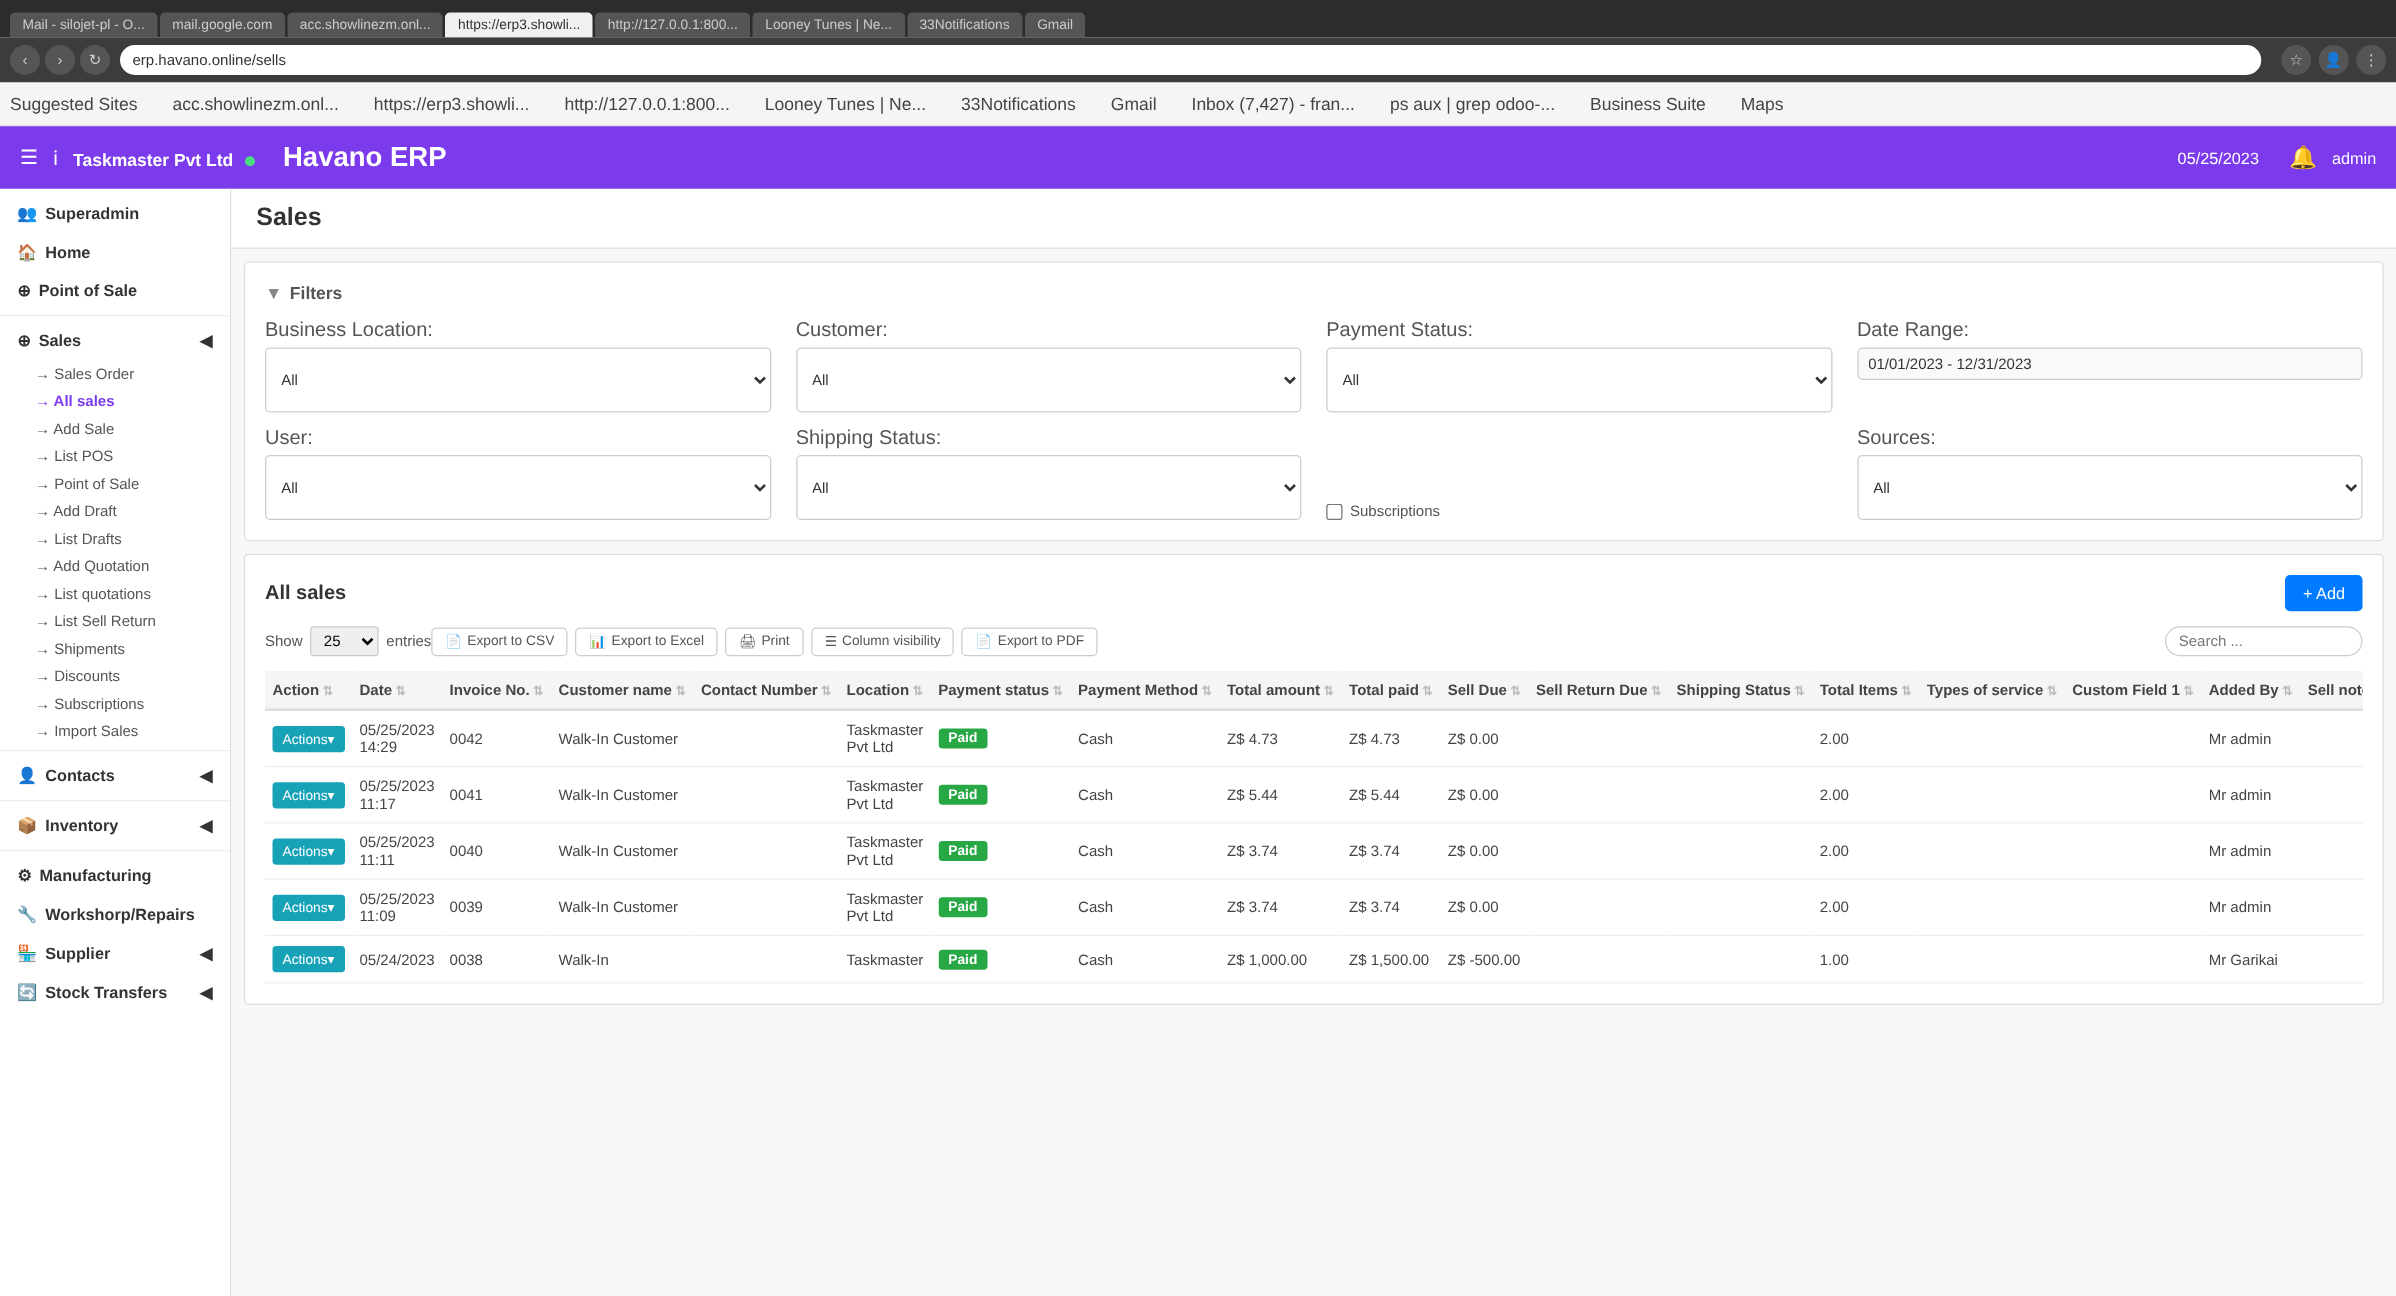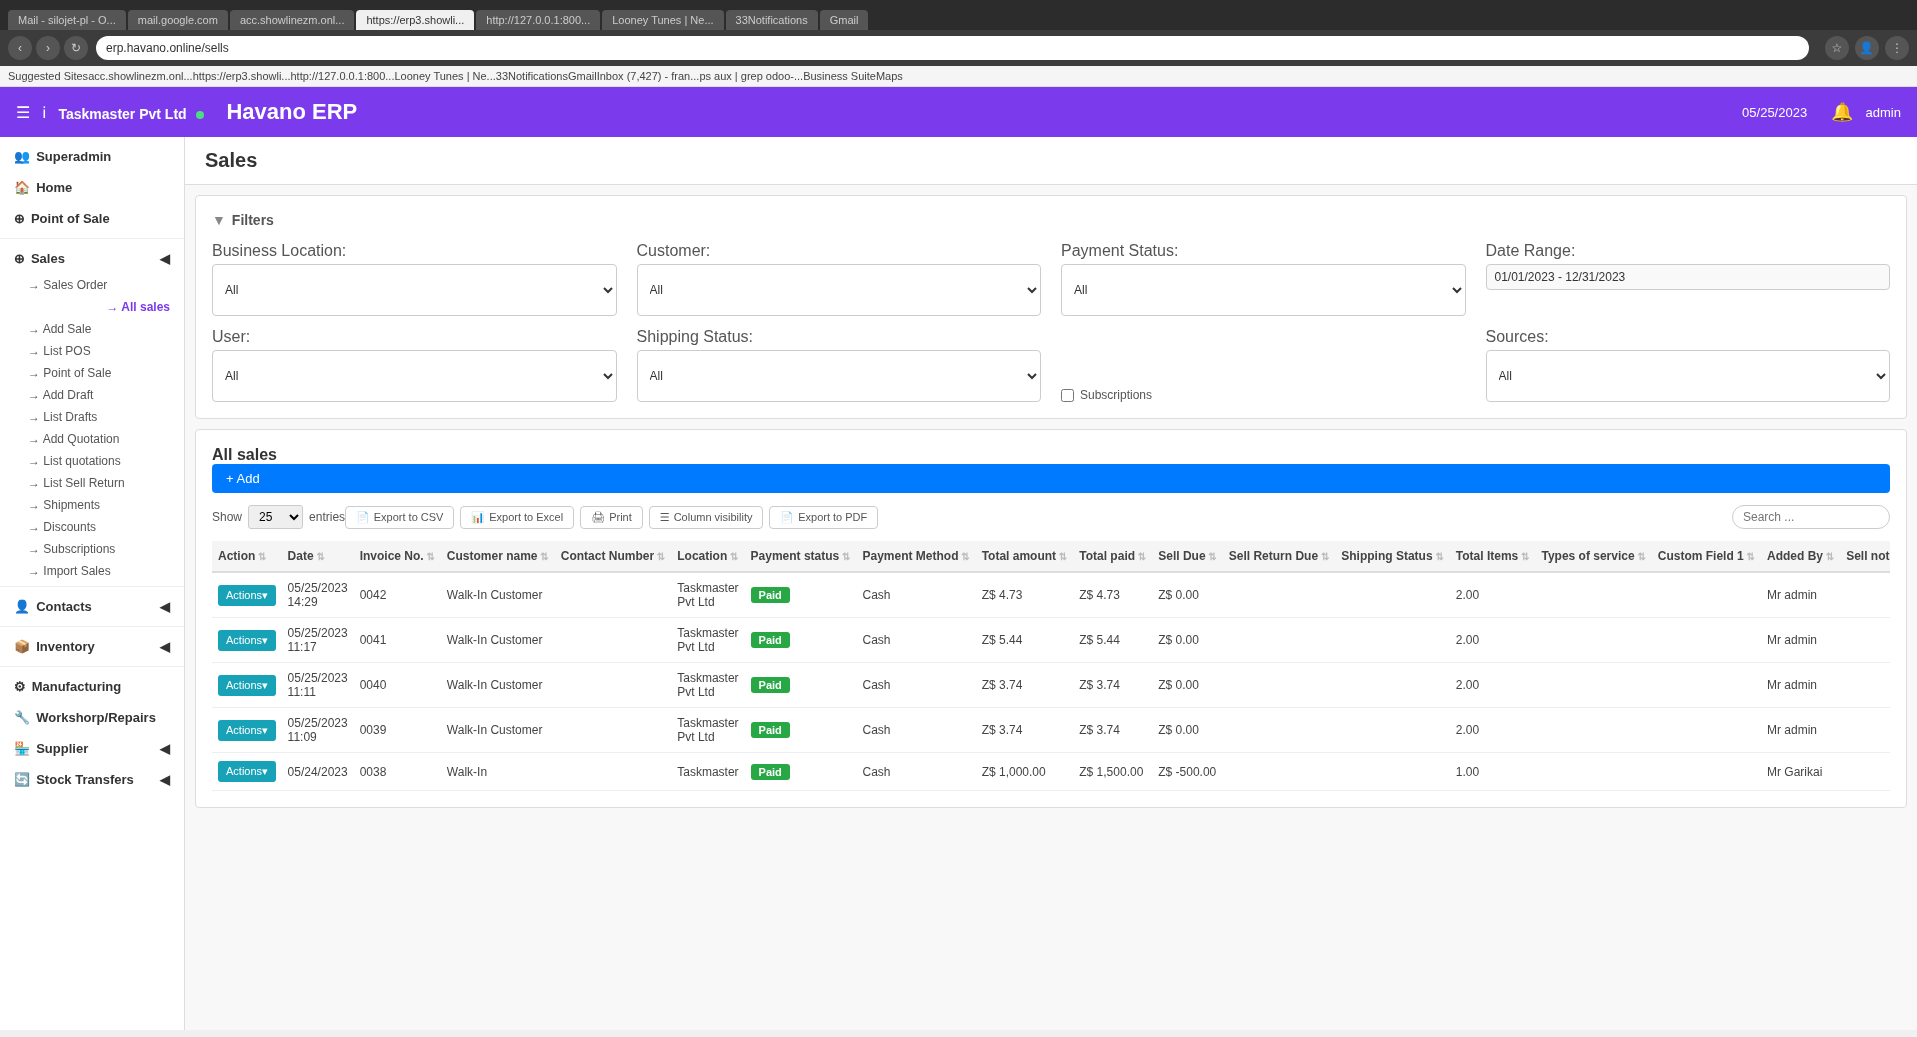--- a/index.html
+++ b/index.html
@@ -13,7 +13,7 @@
     .browser-tabs { background: #2c2c2c; height: 30px; display: flex; align-items: flex-end; padding: 0 8px; gap: 2px; overflow: hidden; }
     .browser-tab { background: #555; border-radius: 4px 4px 0 0; padding: 4px 10px; font-size: 11px; color: #ccc; white-space: nowrap; max-width: 140px; overflow: hidden; text-overflow: ellipsis; }
     .browser-tab.active { background: #f0f0f0; color: #333; }
-    .bookmarks-bar { background: #f5f5f5; height: 21px; display: flex; align-items: center; padding: 0 8px; gap: 0; border-bottom: 1px solid #ddd; font-size: 11px; color: #444; overflow: hidden; }
+    .bookmarks-bar { background: #f5f5f5; height: 35px; display: flex; align-items: center; padding: 0 8px; gap: 28px; border-bottom: 1px solid #ddd; font-size: 14px; color: #444; overflow: hidden; }
 
     
     .app-wrapper { display: flex; flex-direction: column; height: calc(1037px - 94px); }

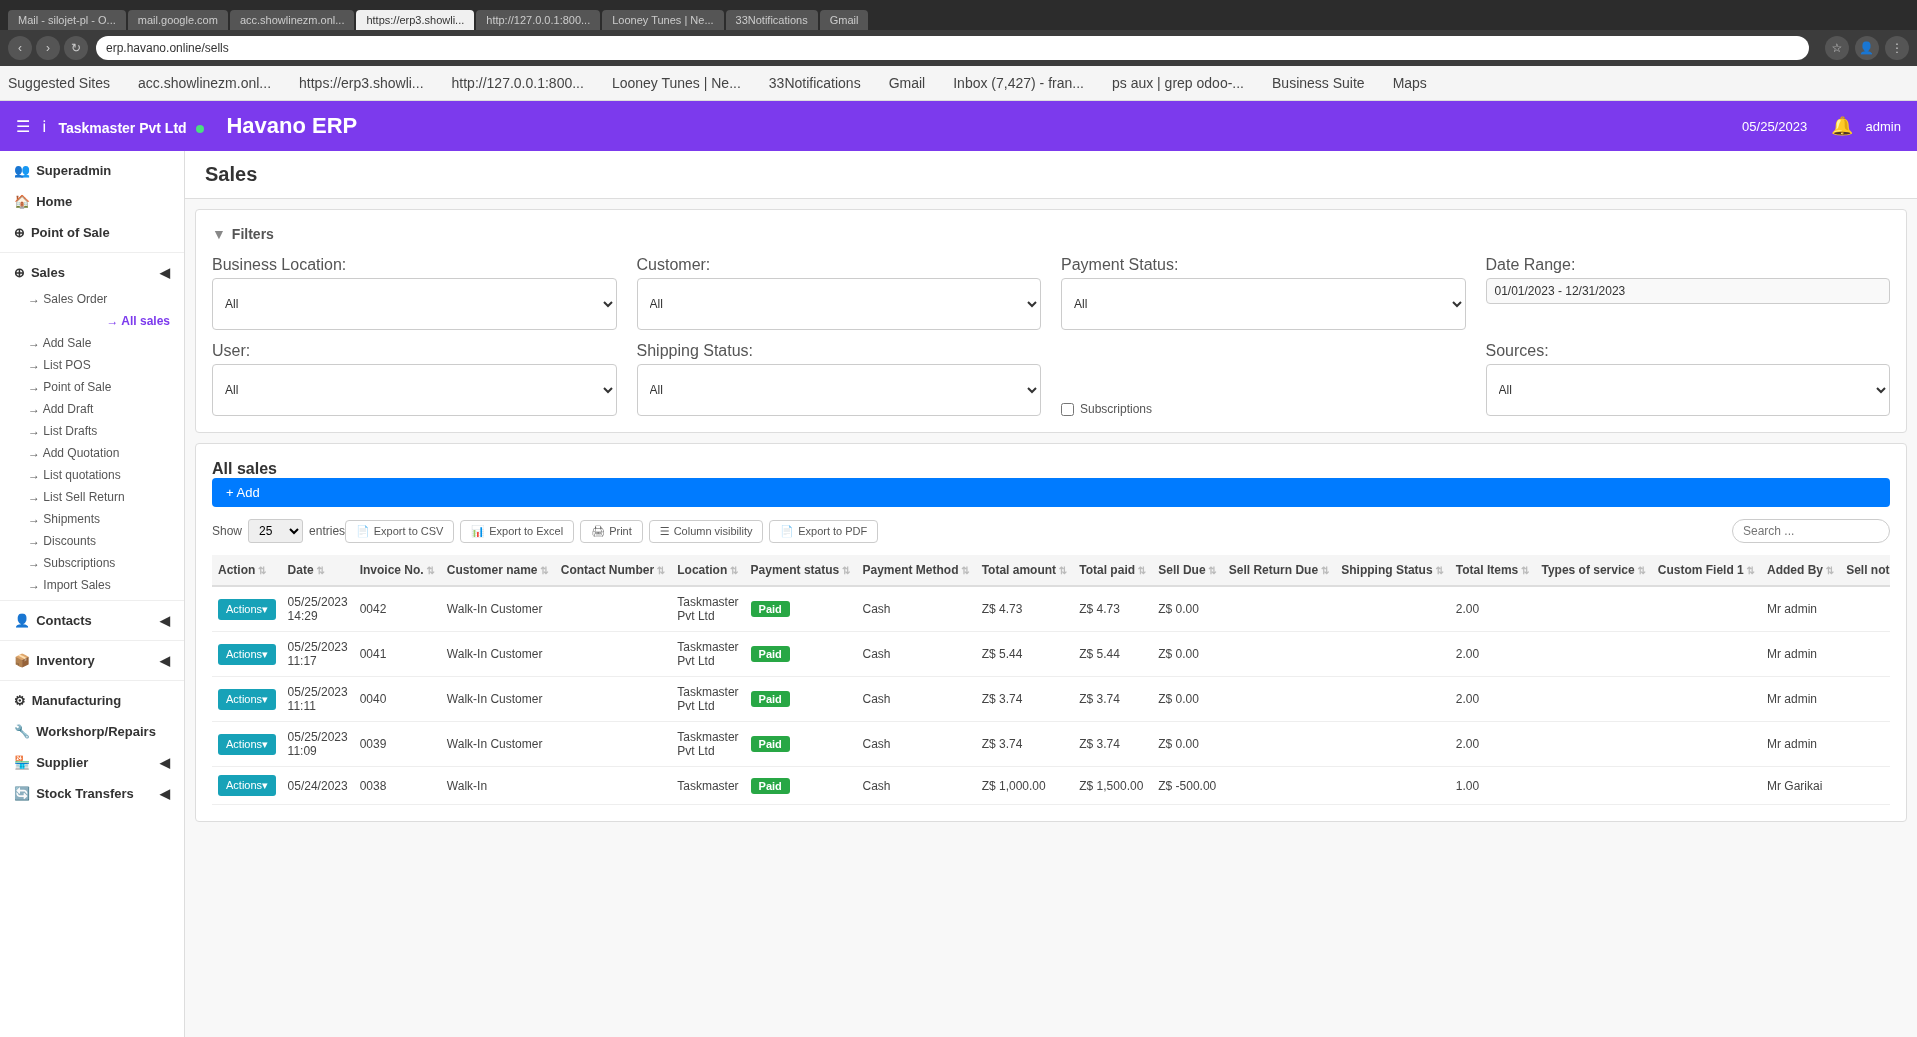--- a/index.html
+++ b/index.html
@@ -28,7 +28,7 @@
     .sidebar-section { padding: 4px 0; }
     .sidebar-header { padding: 8px 14px; font-size: 13px; font-weight: bold; color: #333; display: flex; align-items: center; gap: 6px; }
     .sidebar-sub { padding: 4px 14px 4px 28px; font-size: 12px; color: #555; cursor: pointer; }
-    .sidebar-sub.active { color: #7c3aed; font-weight: bold; text-align: right; }
+    .sidebar-sub.active { color: #7c3aed; font-weight: bold; }
     .sidebar-divider { border: none; border-top: 1px solid #eee; margin: 4px 0; }
 
     

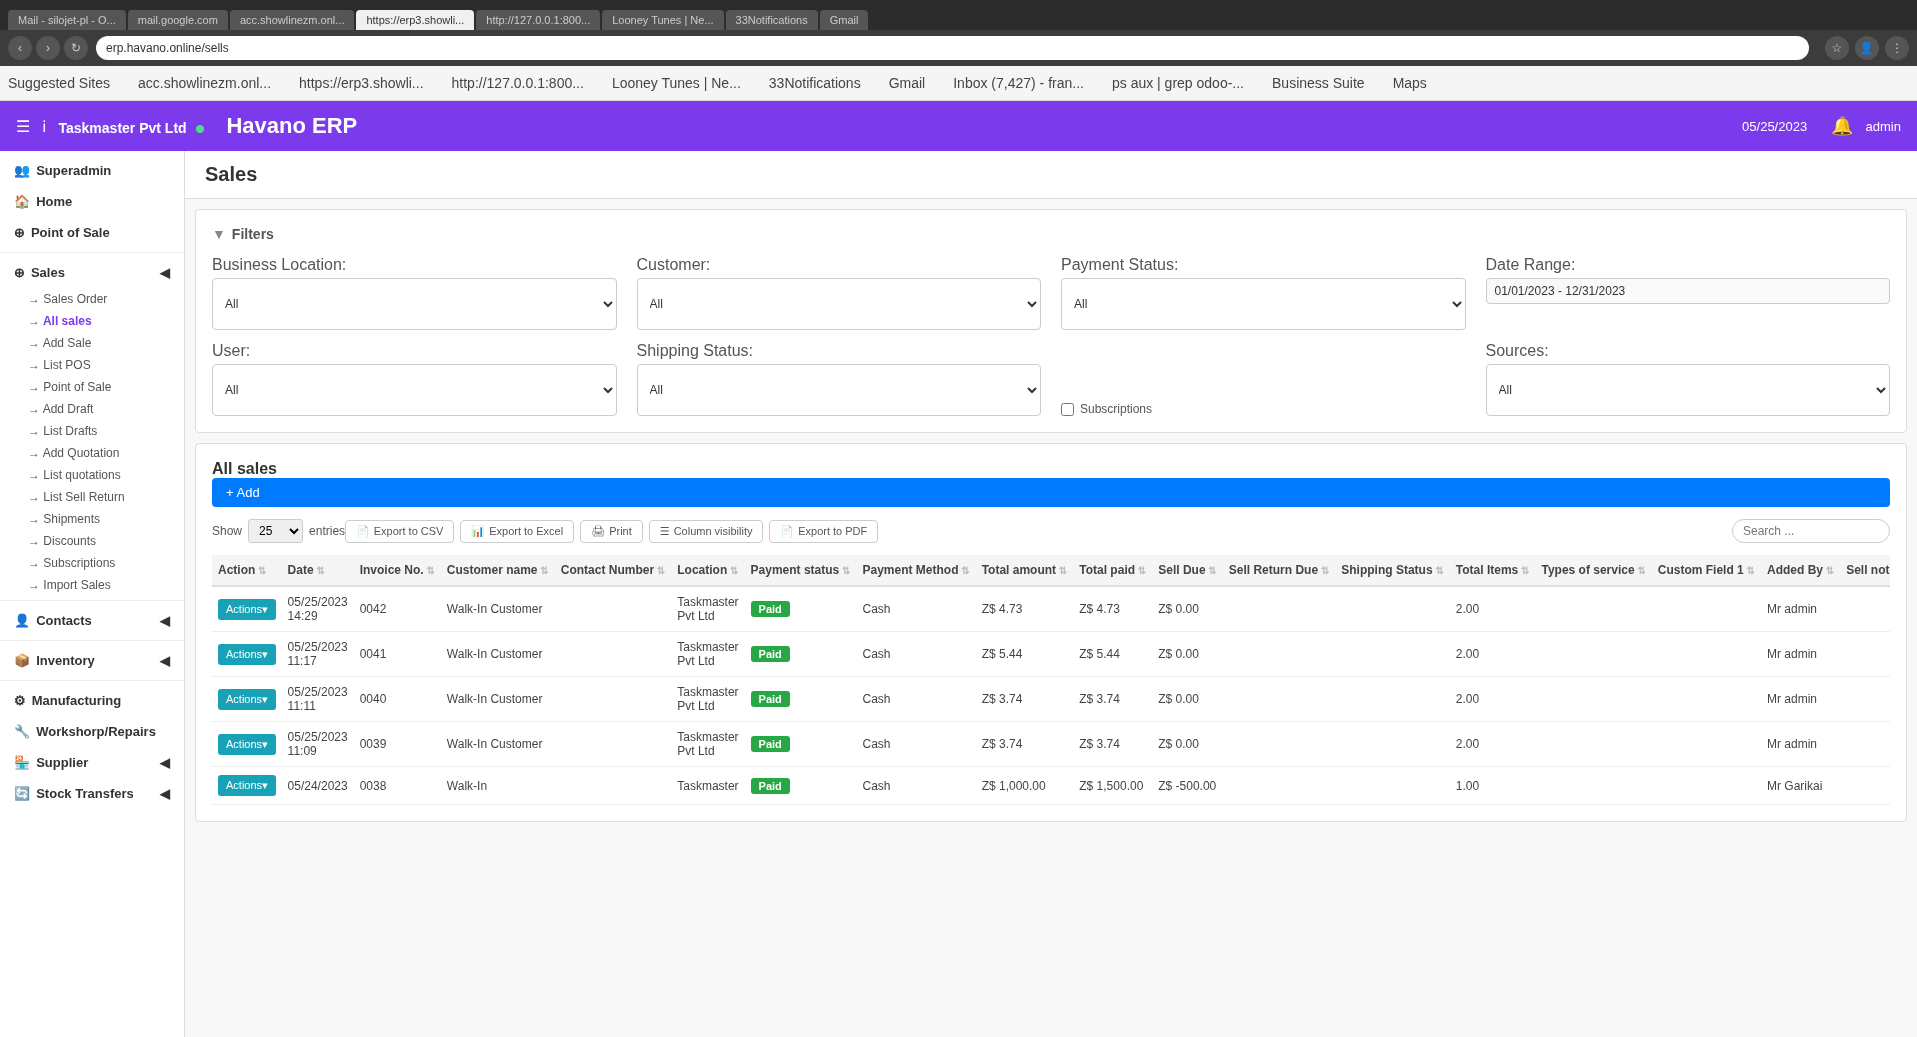--- a/index.html
+++ b/index.html
@@ -49,7 +49,7 @@
 
     
     .table-section { background: white; margin: 10px; padding: 16px; border-radius: 4px; border: 1px solid #ddd; }
-    .table-header { display: flex; justify-content: space-between; margin-bottom: 12px; flex-direction: column; }
+    .table-header { display: flex; justify-content: space-between; align-items: center; margin-bottom: 12px; }
     .table-title { font-size: 16px; font-weight: bold; color: #333; }
     .add-btn { background: #007bff; color: white; border: none; border-radius: 4px; padding: 7px 14px; font-size: 13px; cursor: pointer; display: flex; align-items: center; gap: 4px; }
 

